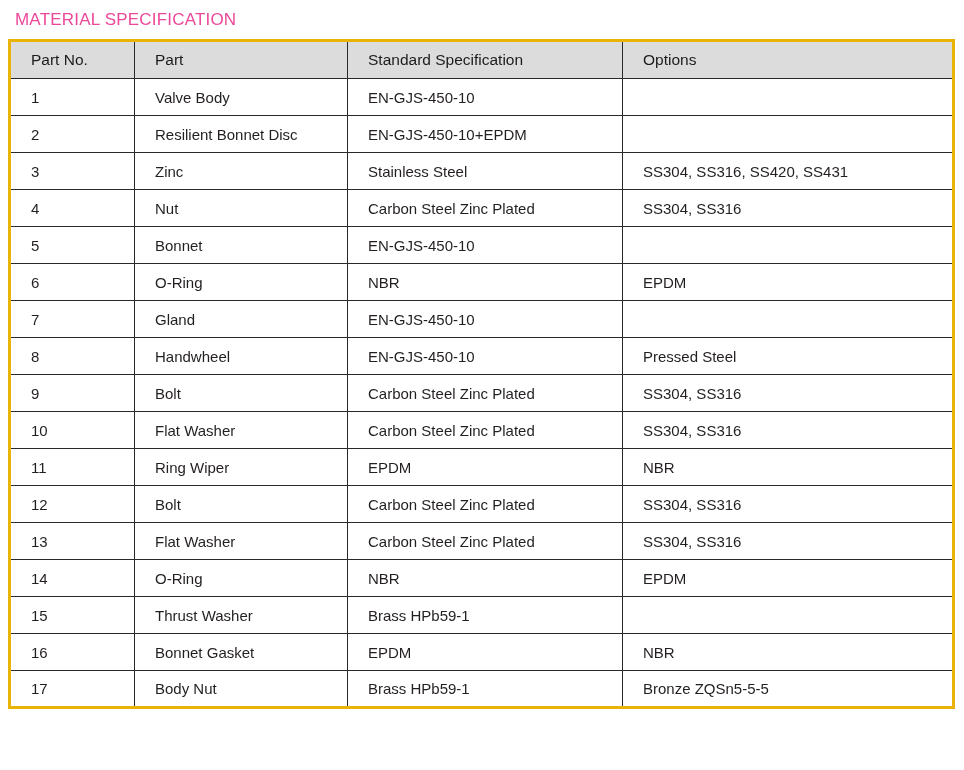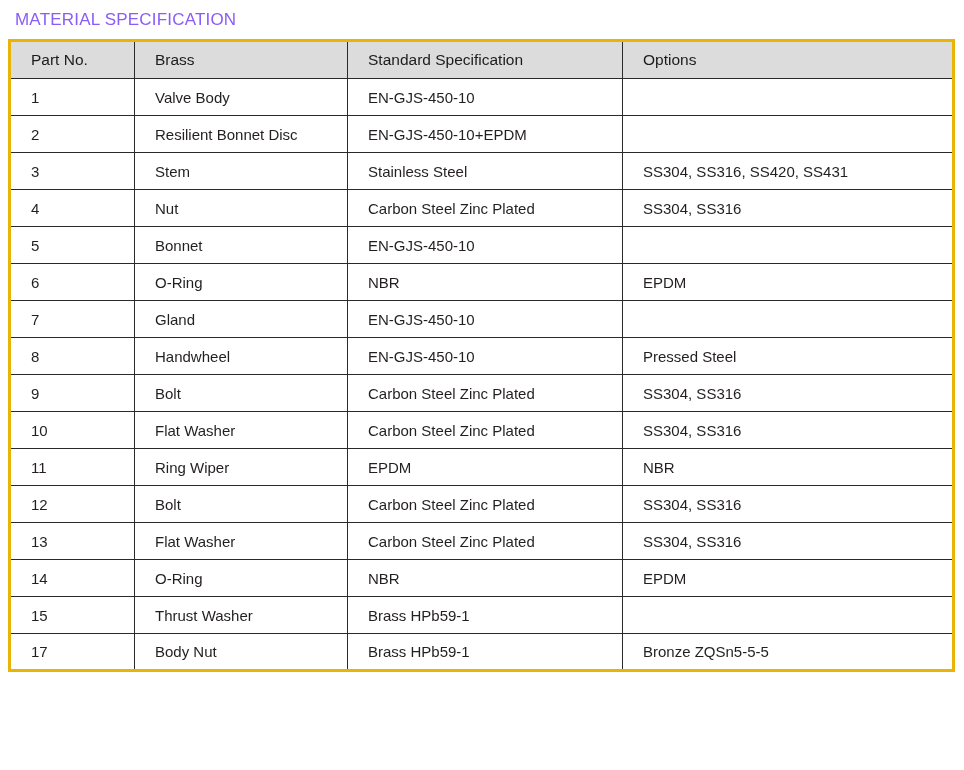--- a/index.html
+++ b/index.html
@@ -23,7 +23,7 @@
     font-weight: 500;
     letter-spacing: 0.2px;
     margin: 2px 0 9px 7px;
-    color: #8b5cf6;
+    color: #ec4899;
   }
   table.spec-table {
     border-collapse: collapse;

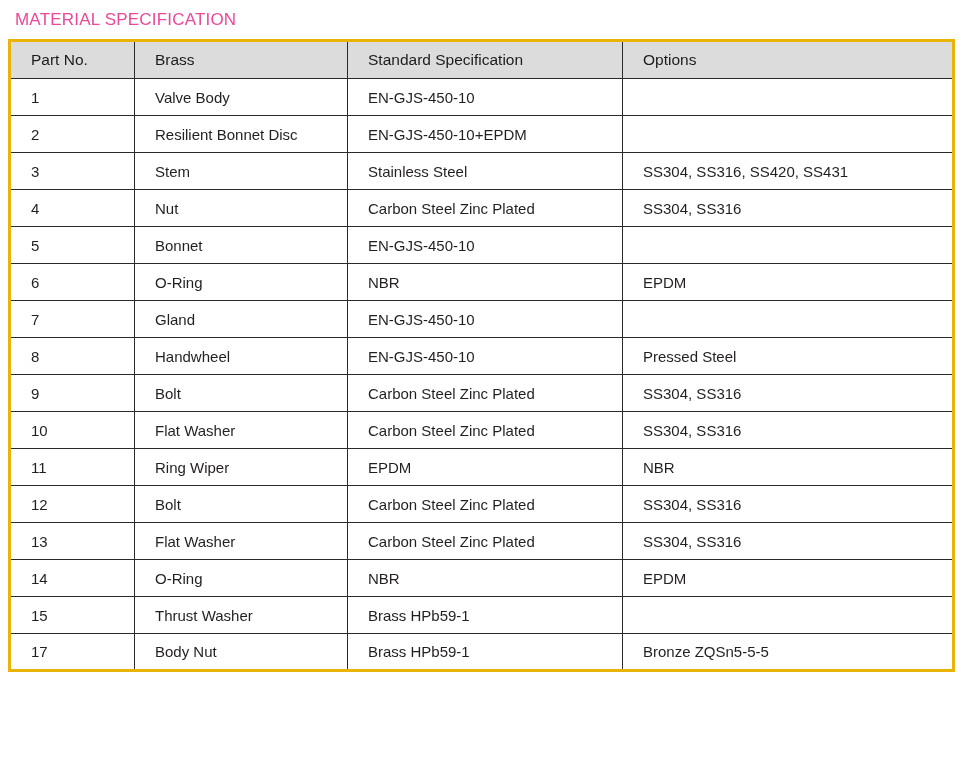--- a/index.html
+++ b/index.html
@@ -81,7 +81,7 @@
     <thead>
       <tr>
         <th class="col-partno">Part No.</th>
-        <th>Brass</th>
+        <th>Part</th>
         <th>Standard Specification</th>
         <th>Options</th>
       </tr>

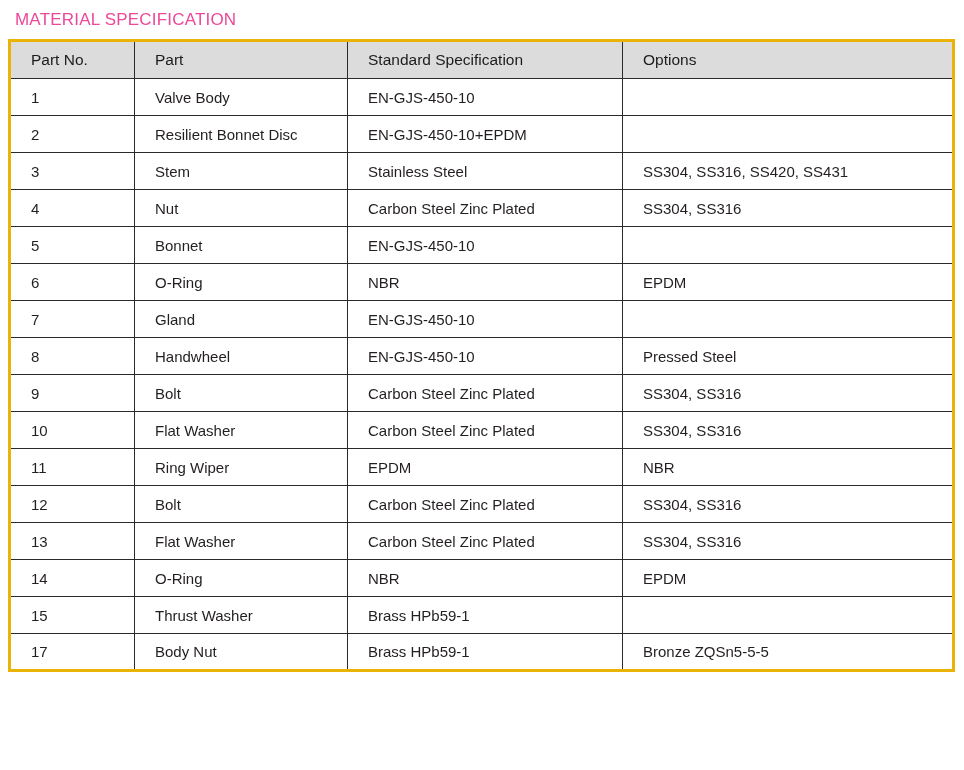--- a/index.html
+++ b/index.html
@@ -101,7 +101,7 @@
         </tr>
         <tr>
           <td class="c-center">3</td>
-          <td>Stem</td>
+          <td>Zinc</td>
           <td>Stainless Steel</td>
           <td>SS304, SS316, SS420, SS431</td>
         </tr>

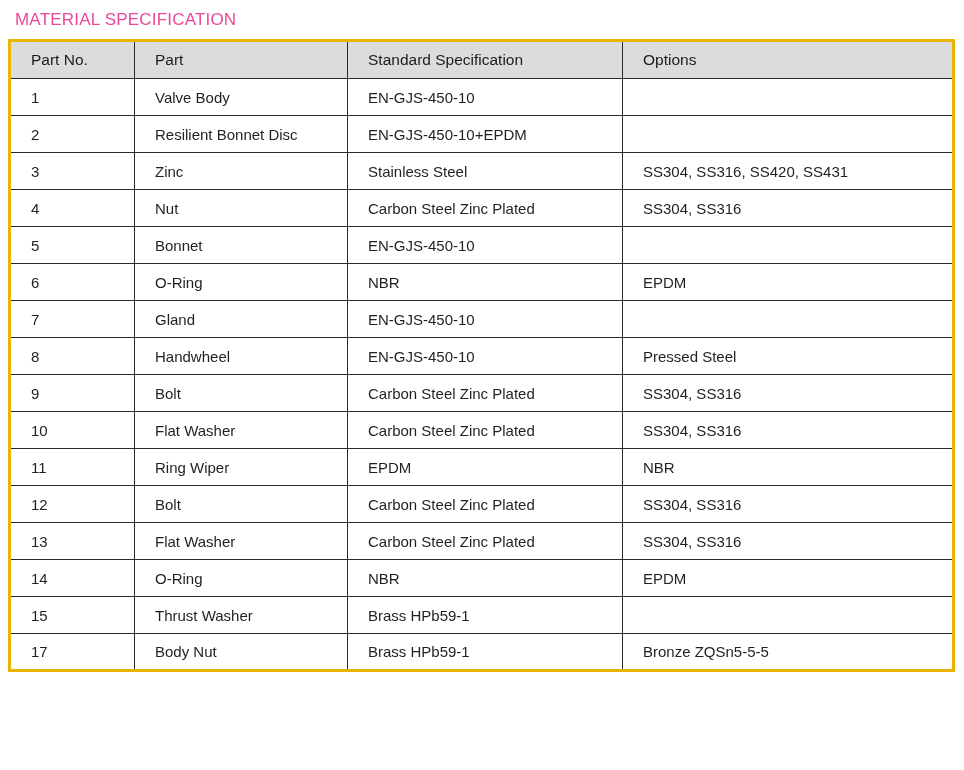--- a/index.html
+++ b/index.html
@@ -178,6 +178,12 @@
           <td></td>
         </tr>
         <tr>
+          <td class="c-center">16</td>
+          <td>Bonnet Gasket</td>
+          <td>EPDM</td>
+          <td>NBR</td>
+        </tr>
+        <tr>
           <td class="c-center">17</td>
           <td>Body Nut</td>
           <td>Brass HPb59-1</td>

